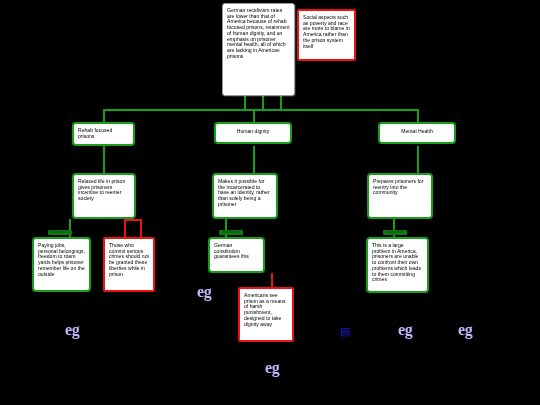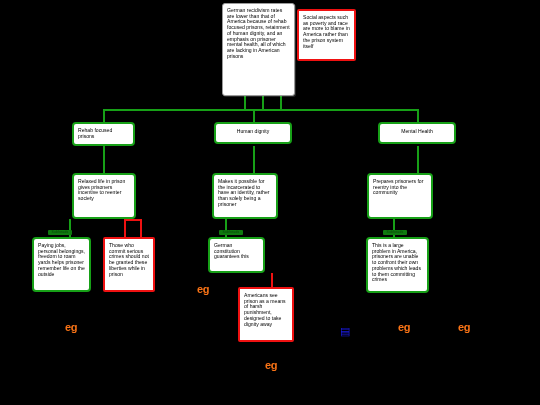--- a/index.html
+++ b/index.html
@@ -52,10 +52,10 @@
   .e-red{background:#ef1111;}
   .eg{
     position:absolute;
-    color:#f97316;
+    color:#c4b5fd;
     font-weight:bold;
-    font-size:11px;
-    font-family:Liberation Sans, sans-serif;
+    font-size:16px;
+    font-family:Liberation Serif, serif;
     z-index:5;
     letter-spacing:-.3px;
   }

